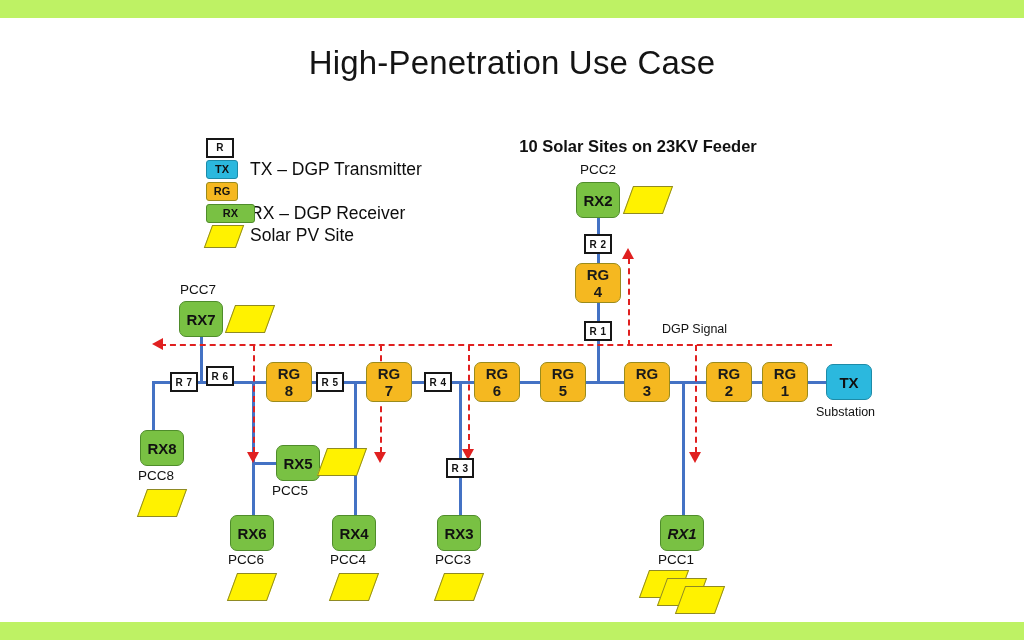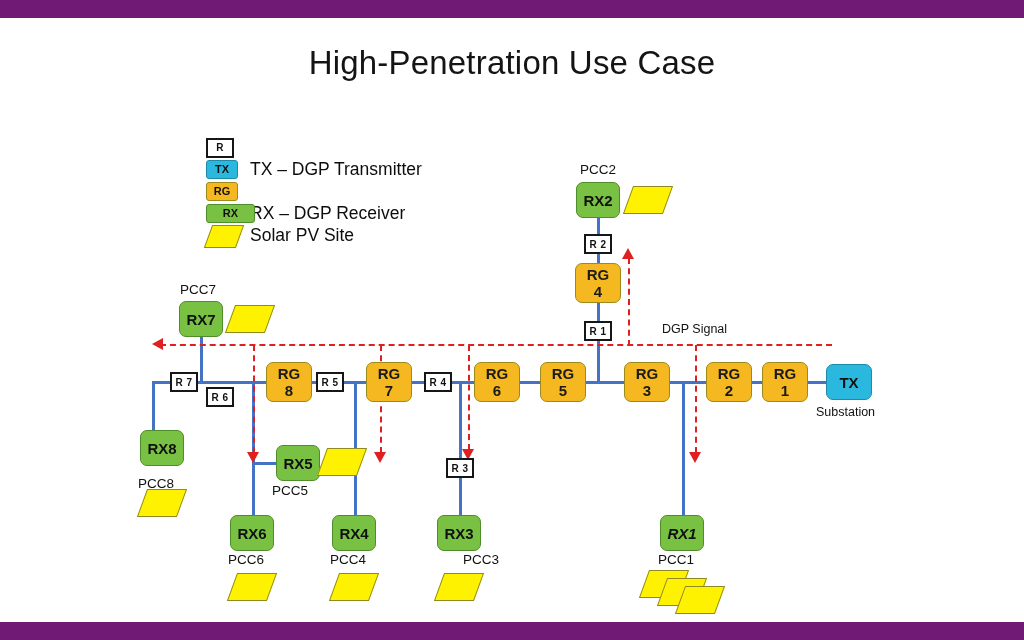--- a/index.html
+++ b/index.html
@@ -4,7 +4,7 @@
 <style>
   html,body{margin:0;padding:0;background:#000;}
   #stage{
-    position:relative;width:1024px;height:640px;background:#701a75;overflow:hidden;
+    position:relative;width:1024px;height:640px;background:#bef264;overflow:hidden;
     font-family:"Liberation Sans", sans-serif;
   }
   #canvas{

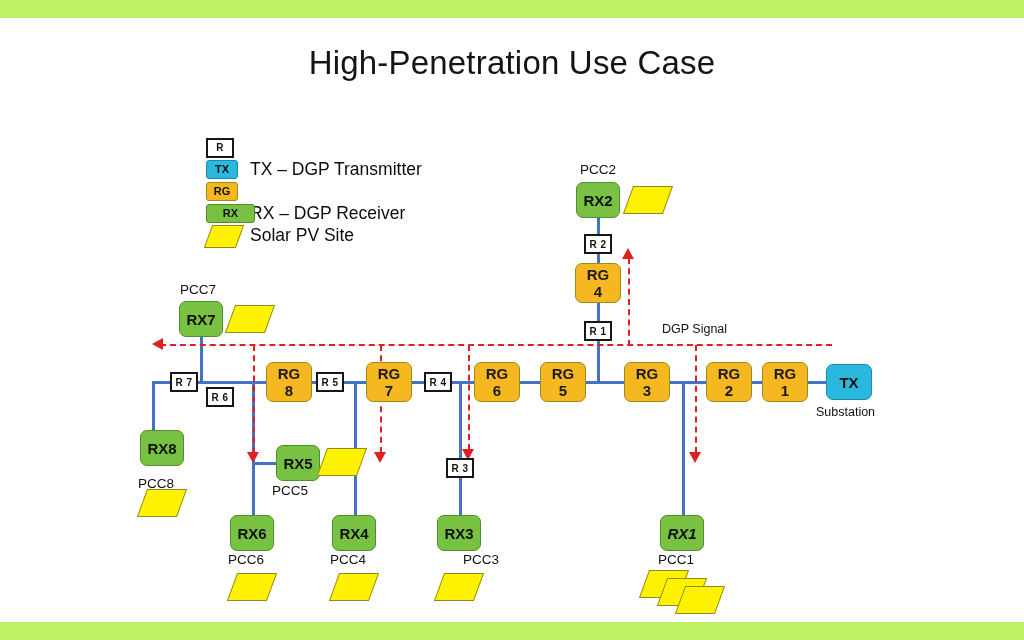--- a/index.html
+++ b/index.html
@@ -79,6 +79,7 @@
   <div id="canvas">
 
     <div class="abs" id="title">High-Penetration Use Case</div>
+    <div class="abs" id="feeder-title">10 Solar Sites on 23KV Feeder</div>
 
     <div class="abs" id="legend">
 

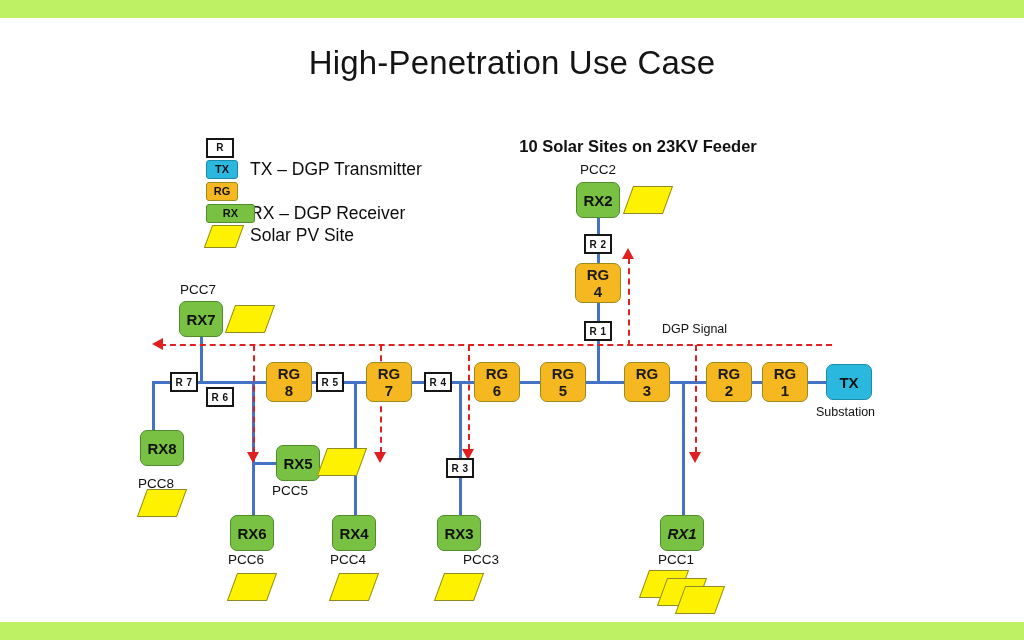--- a/index.html
+++ b/index.html
@@ -171,7 +171,7 @@
     <div class="abs pv" style="left:230px;top:287px;"></div>
 
     <div class="abs recloser" style="left:170px;top:354px;">R 7</div>
-    <div class="abs recloser" style="left:206px;top:369px;">R 6</div>
+    <div class="abs recloser" style="left:206px;top:348px;">R 6</div>
 
     <div class="abs rg" style="left:266px;top:344px;">
       <span>RG</span>

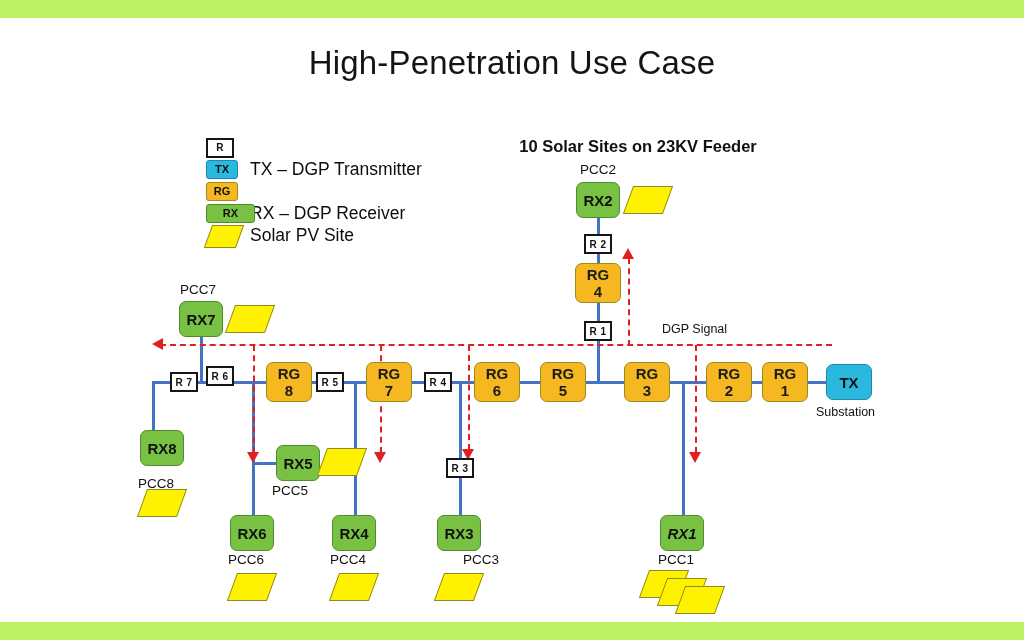--- a/index.html
+++ b/index.html
@@ -216,7 +216,7 @@
     <div class="abs sub-label" style="left:816px;top:387px;">Substation</div>
 
     <div class="abs rx" style="left:140px;top:412px;">RX8</div>
-    <div class="abs pcc-label" style="left:138px;top:450px;margin-top:8px;">PCC8</div>
+    <div class="abs pcc-label" style="left:138px;top:450px;">PCC8</div>
     <div class="abs pv" style="left:142px;top:471px;"></div>
 
     <div class="abs rx" style="left:276px;top:427px;">RX5</div>

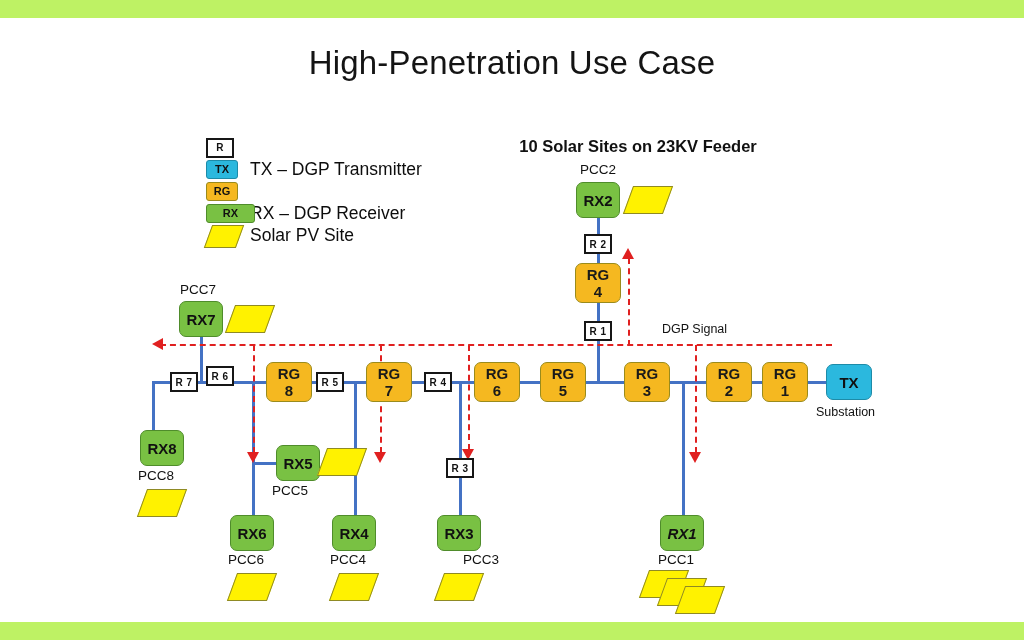--- a/index.html
+++ b/index.html
@@ -233,7 +233,7 @@
 
     <div class="abs recloser" style="left:446px;top:440px;">R 3</div>
     <div class="abs rx" style="left:437px;top:497px;">RX3</div>
-    <div class="abs pcc-label" style="left:435px;top:534px;margin-left:28px;">PCC3</div>
+    <div class="abs pcc-label" style="left:435px;top:534px;">PCC3</div>
     <div class="abs pv" style="left:439px;top:555px;"></div>
 
     <div class="abs rx" style="left:660px;top:497px;font-style:italic;">RX1</div>

